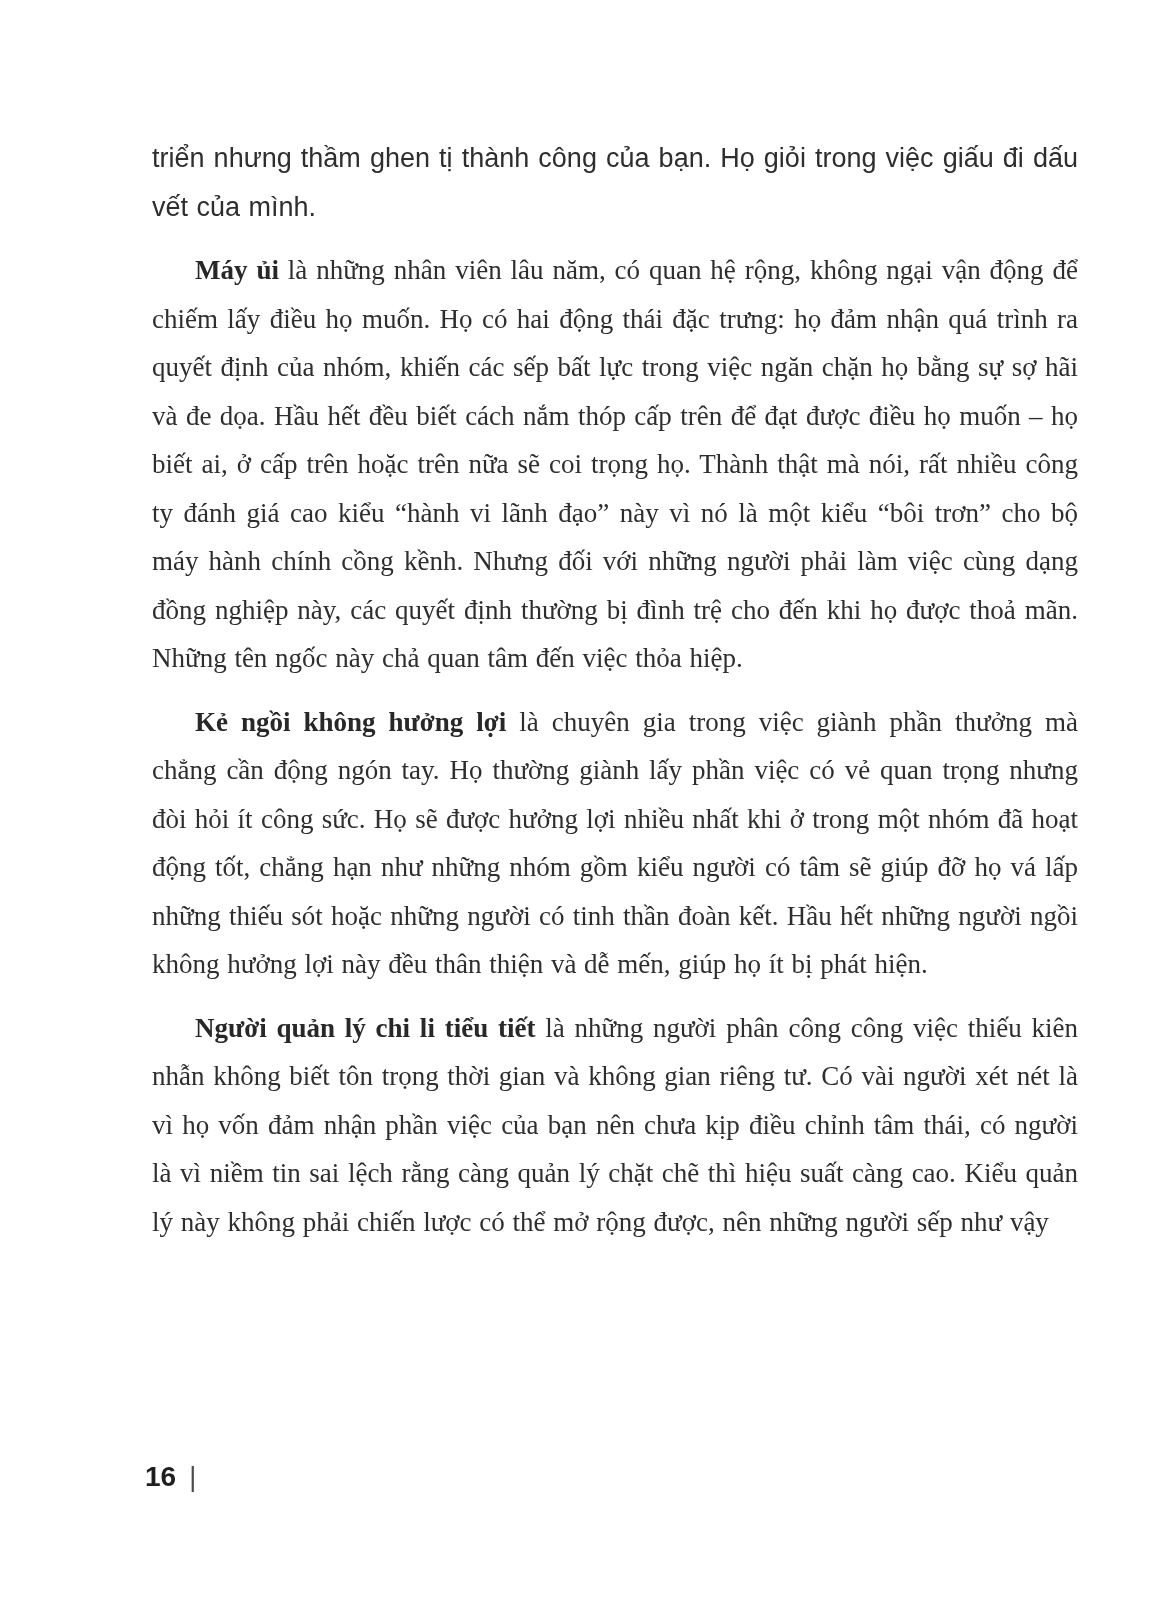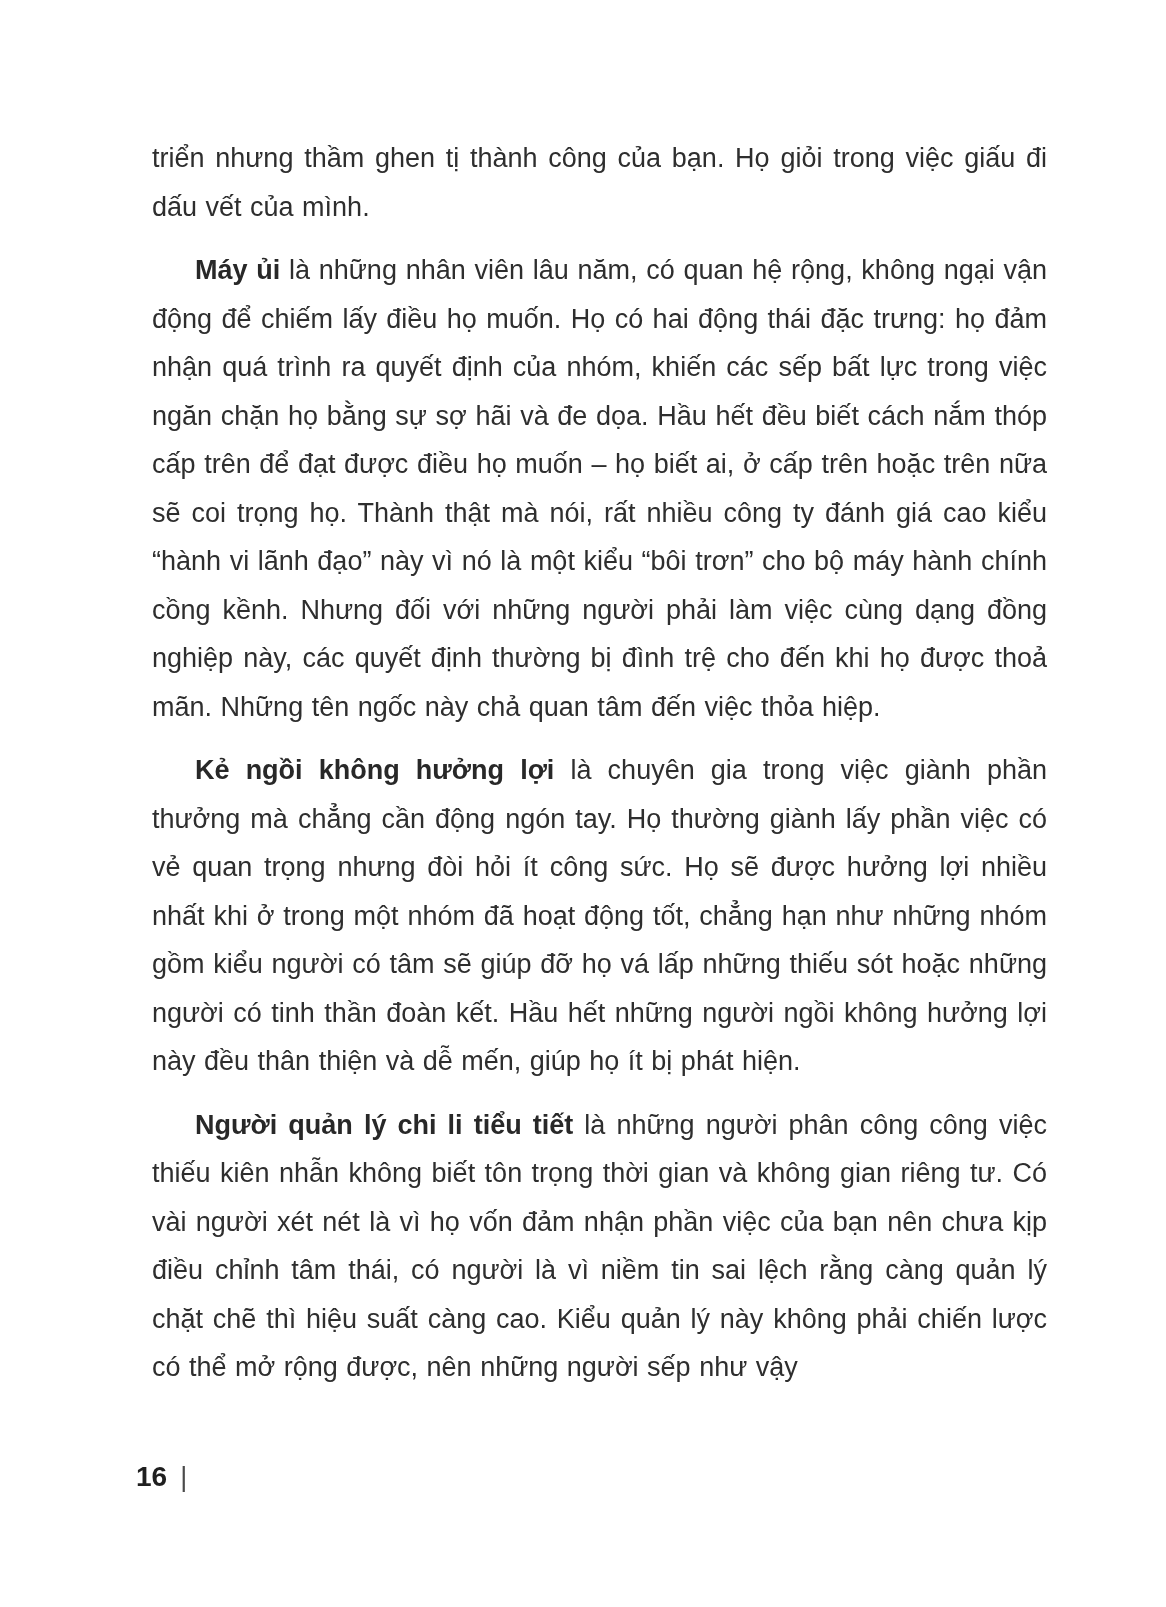--- a/index.html
+++ b/index.html
@@ -18,7 +18,7 @@
     box-sizing: border-box;
     width: 1166px;
     height: 1607px;
-    padding: 134px 119px 0 152px;
+    padding: 134px 88px 0 152px;
     background: #ffffff;
   }
   .para {

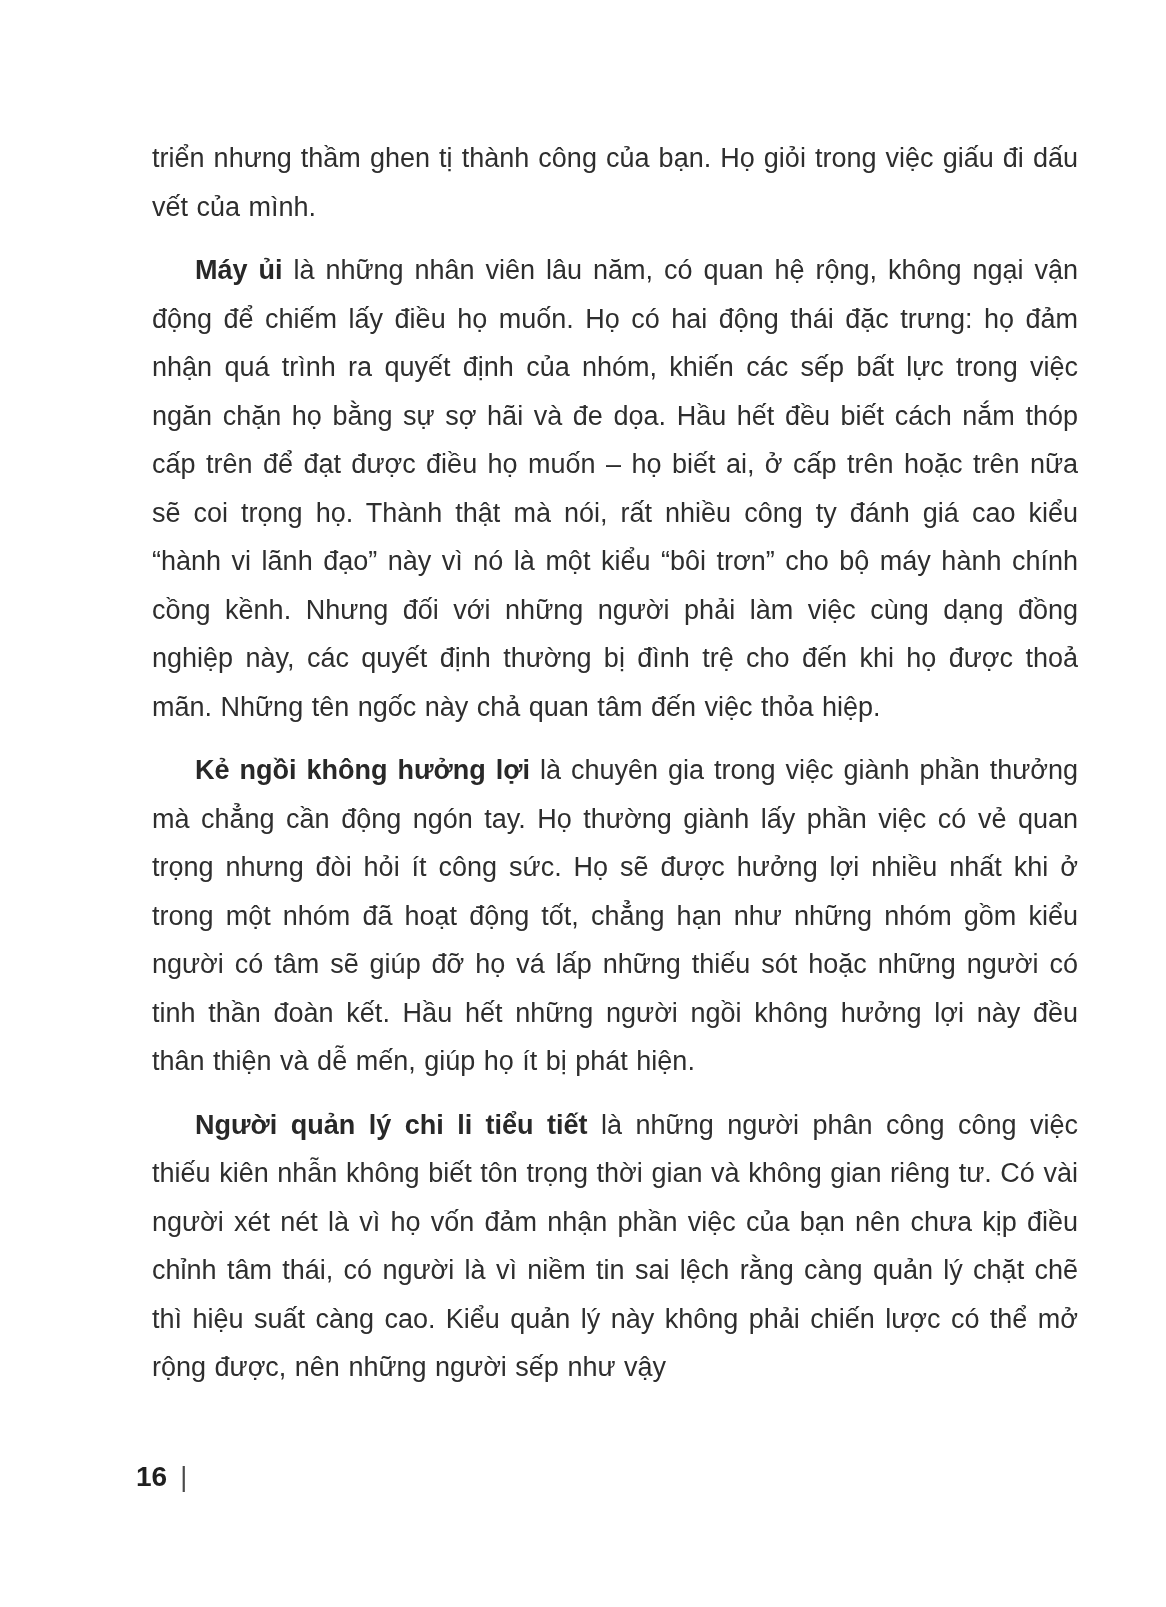--- a/index.html
+++ b/index.html
@@ -31,7 +31,7 @@
     word-spacing: 1px;
   }
   .para + .para { margin-top: 15px; }
-  .para.indent { text-indent: 43px; }
+  .para.indent { text-indent: 43px; font-family: Liberation Serif, serif; }
   .para b { font-weight: bold; color: #282828; }
   .footer {
     position: absolute;

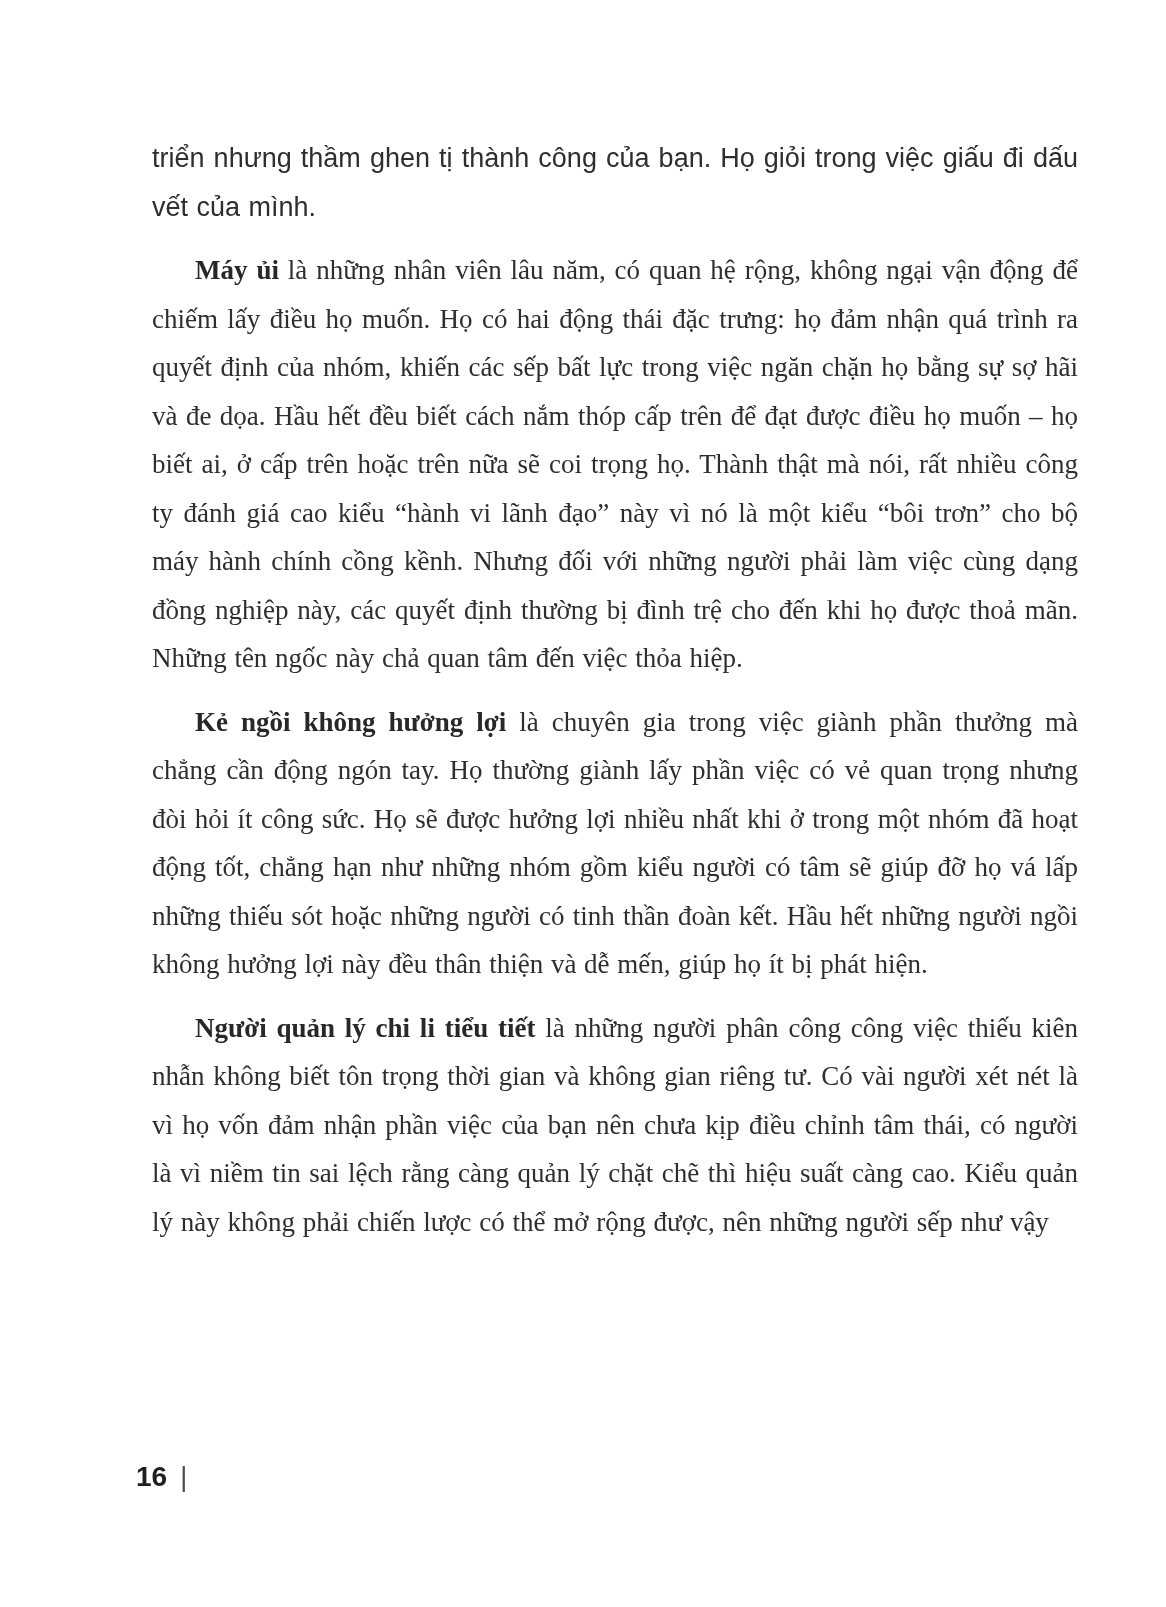--- a/index.html
+++ b/index.html
@@ -35,7 +35,7 @@
   .para b { font-weight: bold; color: #282828; }
   .footer {
     position: absolute;
-    left: 136px;
+    left: 145px;
     top: 1461px;
     display: flex;
     align-items: baseline;

